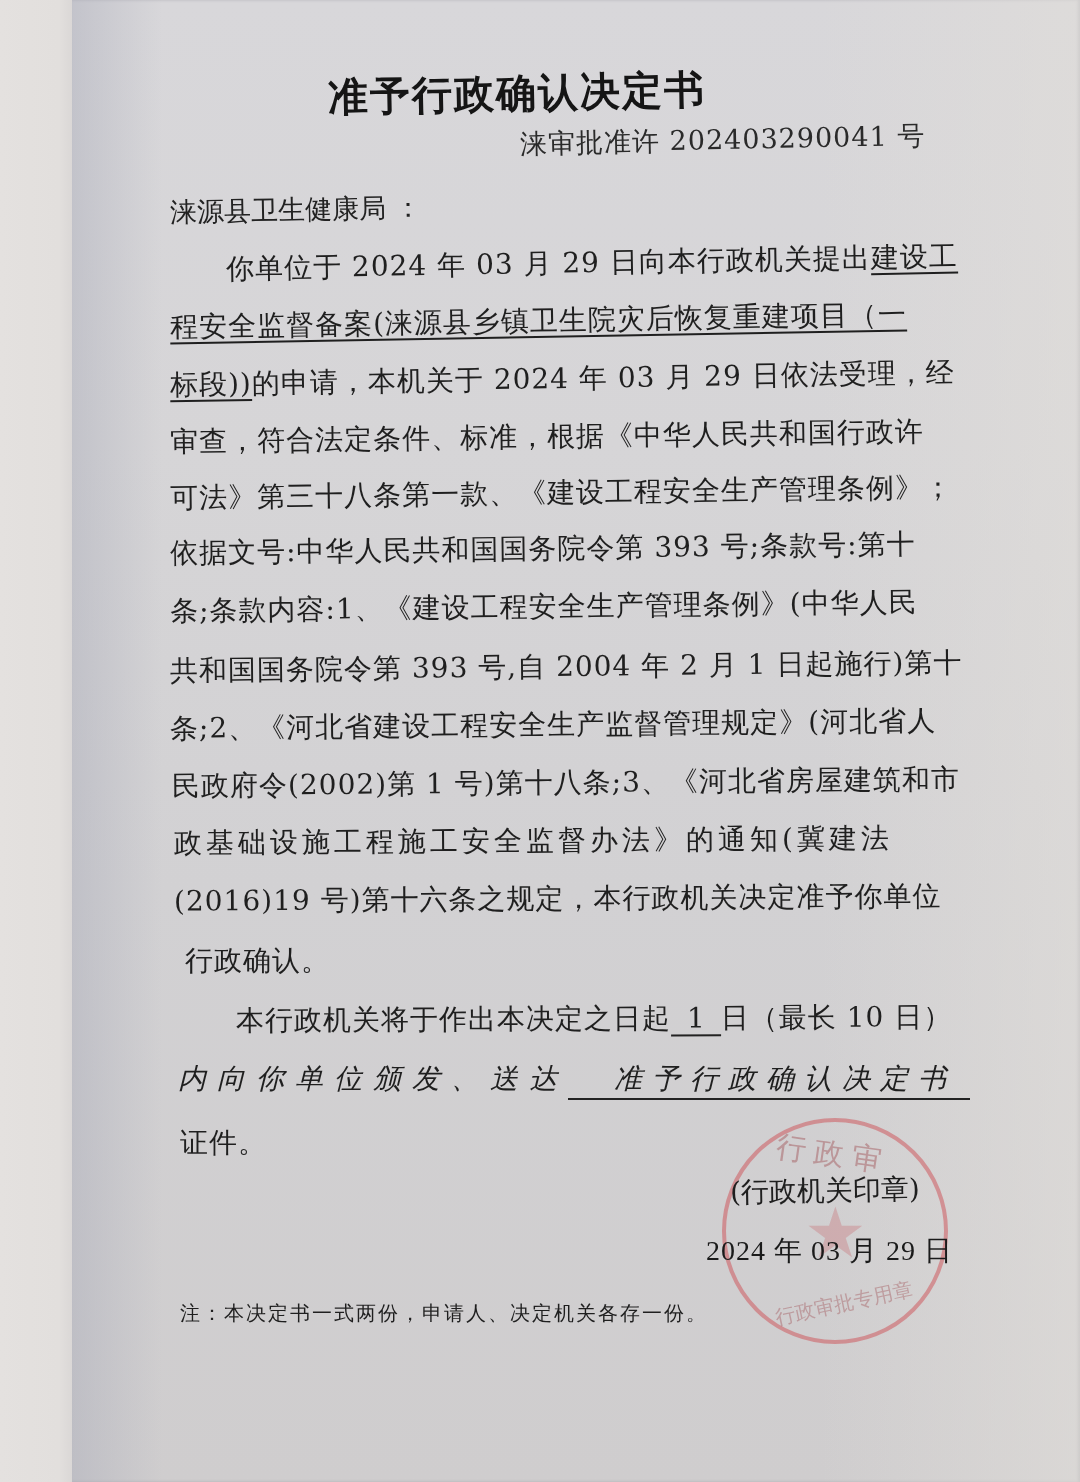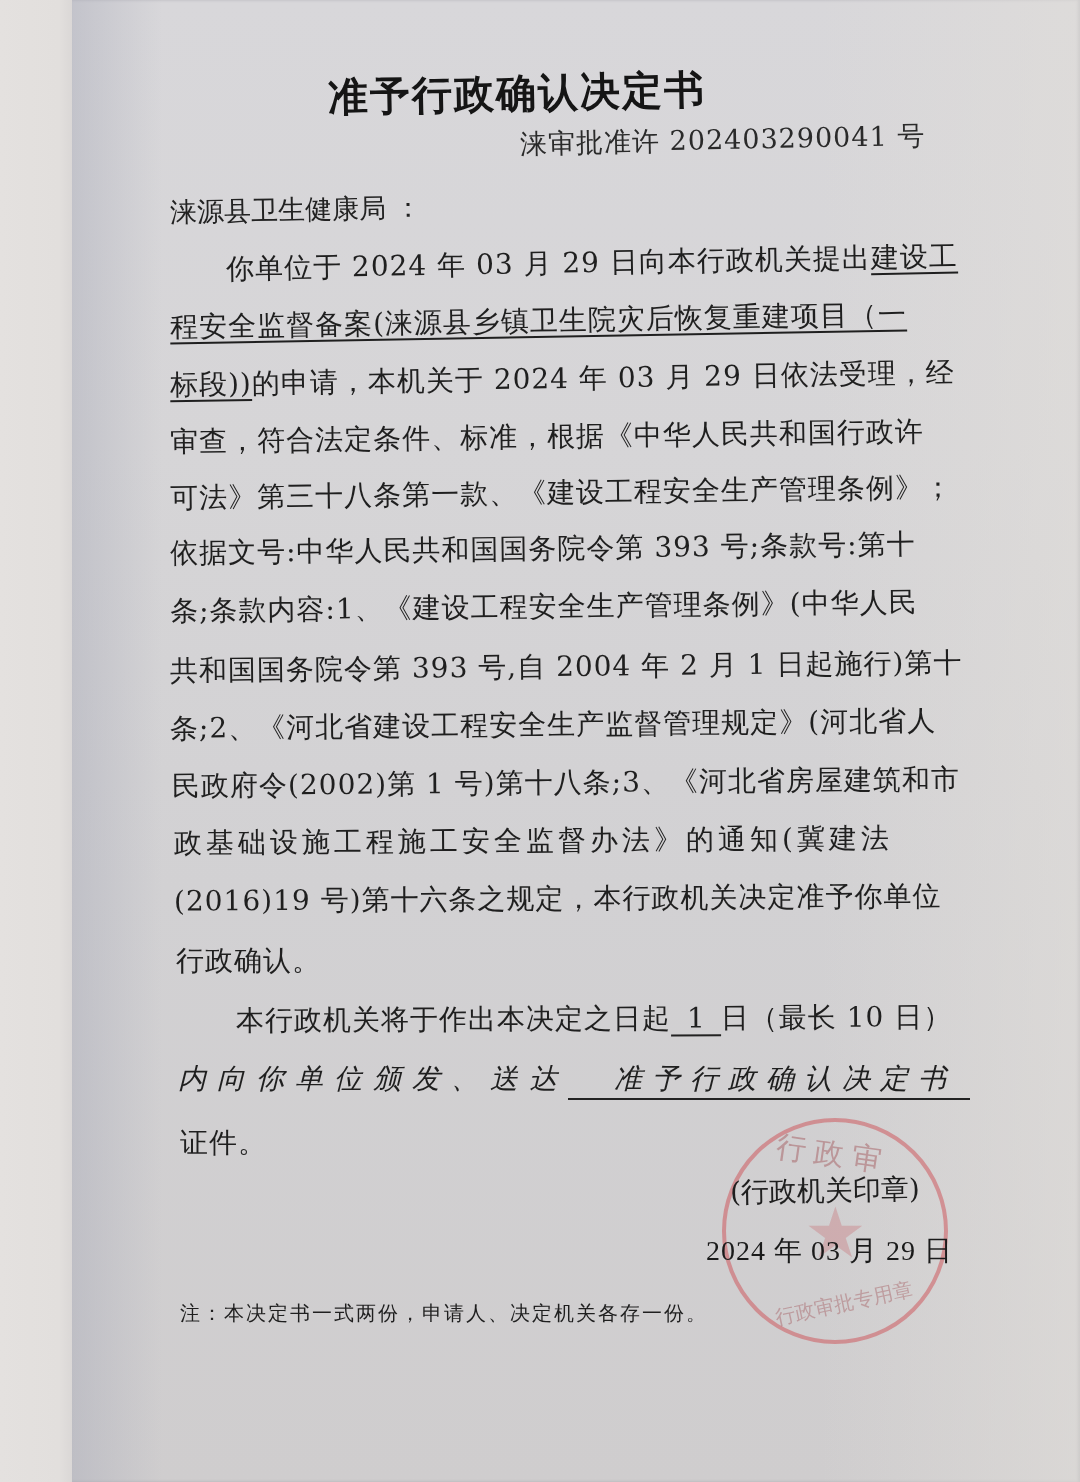--- a/index.html
+++ b/index.html
@@ -190,7 +190,7 @@
 <div class="line" style="left:174px; top:880px; transform:rotate(-0.4deg);">
   <span>(2016)19 号)第十六条之规定，本行政机关决定准予你单位</span>
 </div>
-<div class="line" style="left:176px; top:942px;">
+<div class="line" style="left:185px; top:942px;">
   <span>行政确认。</span>
 </div>
 

